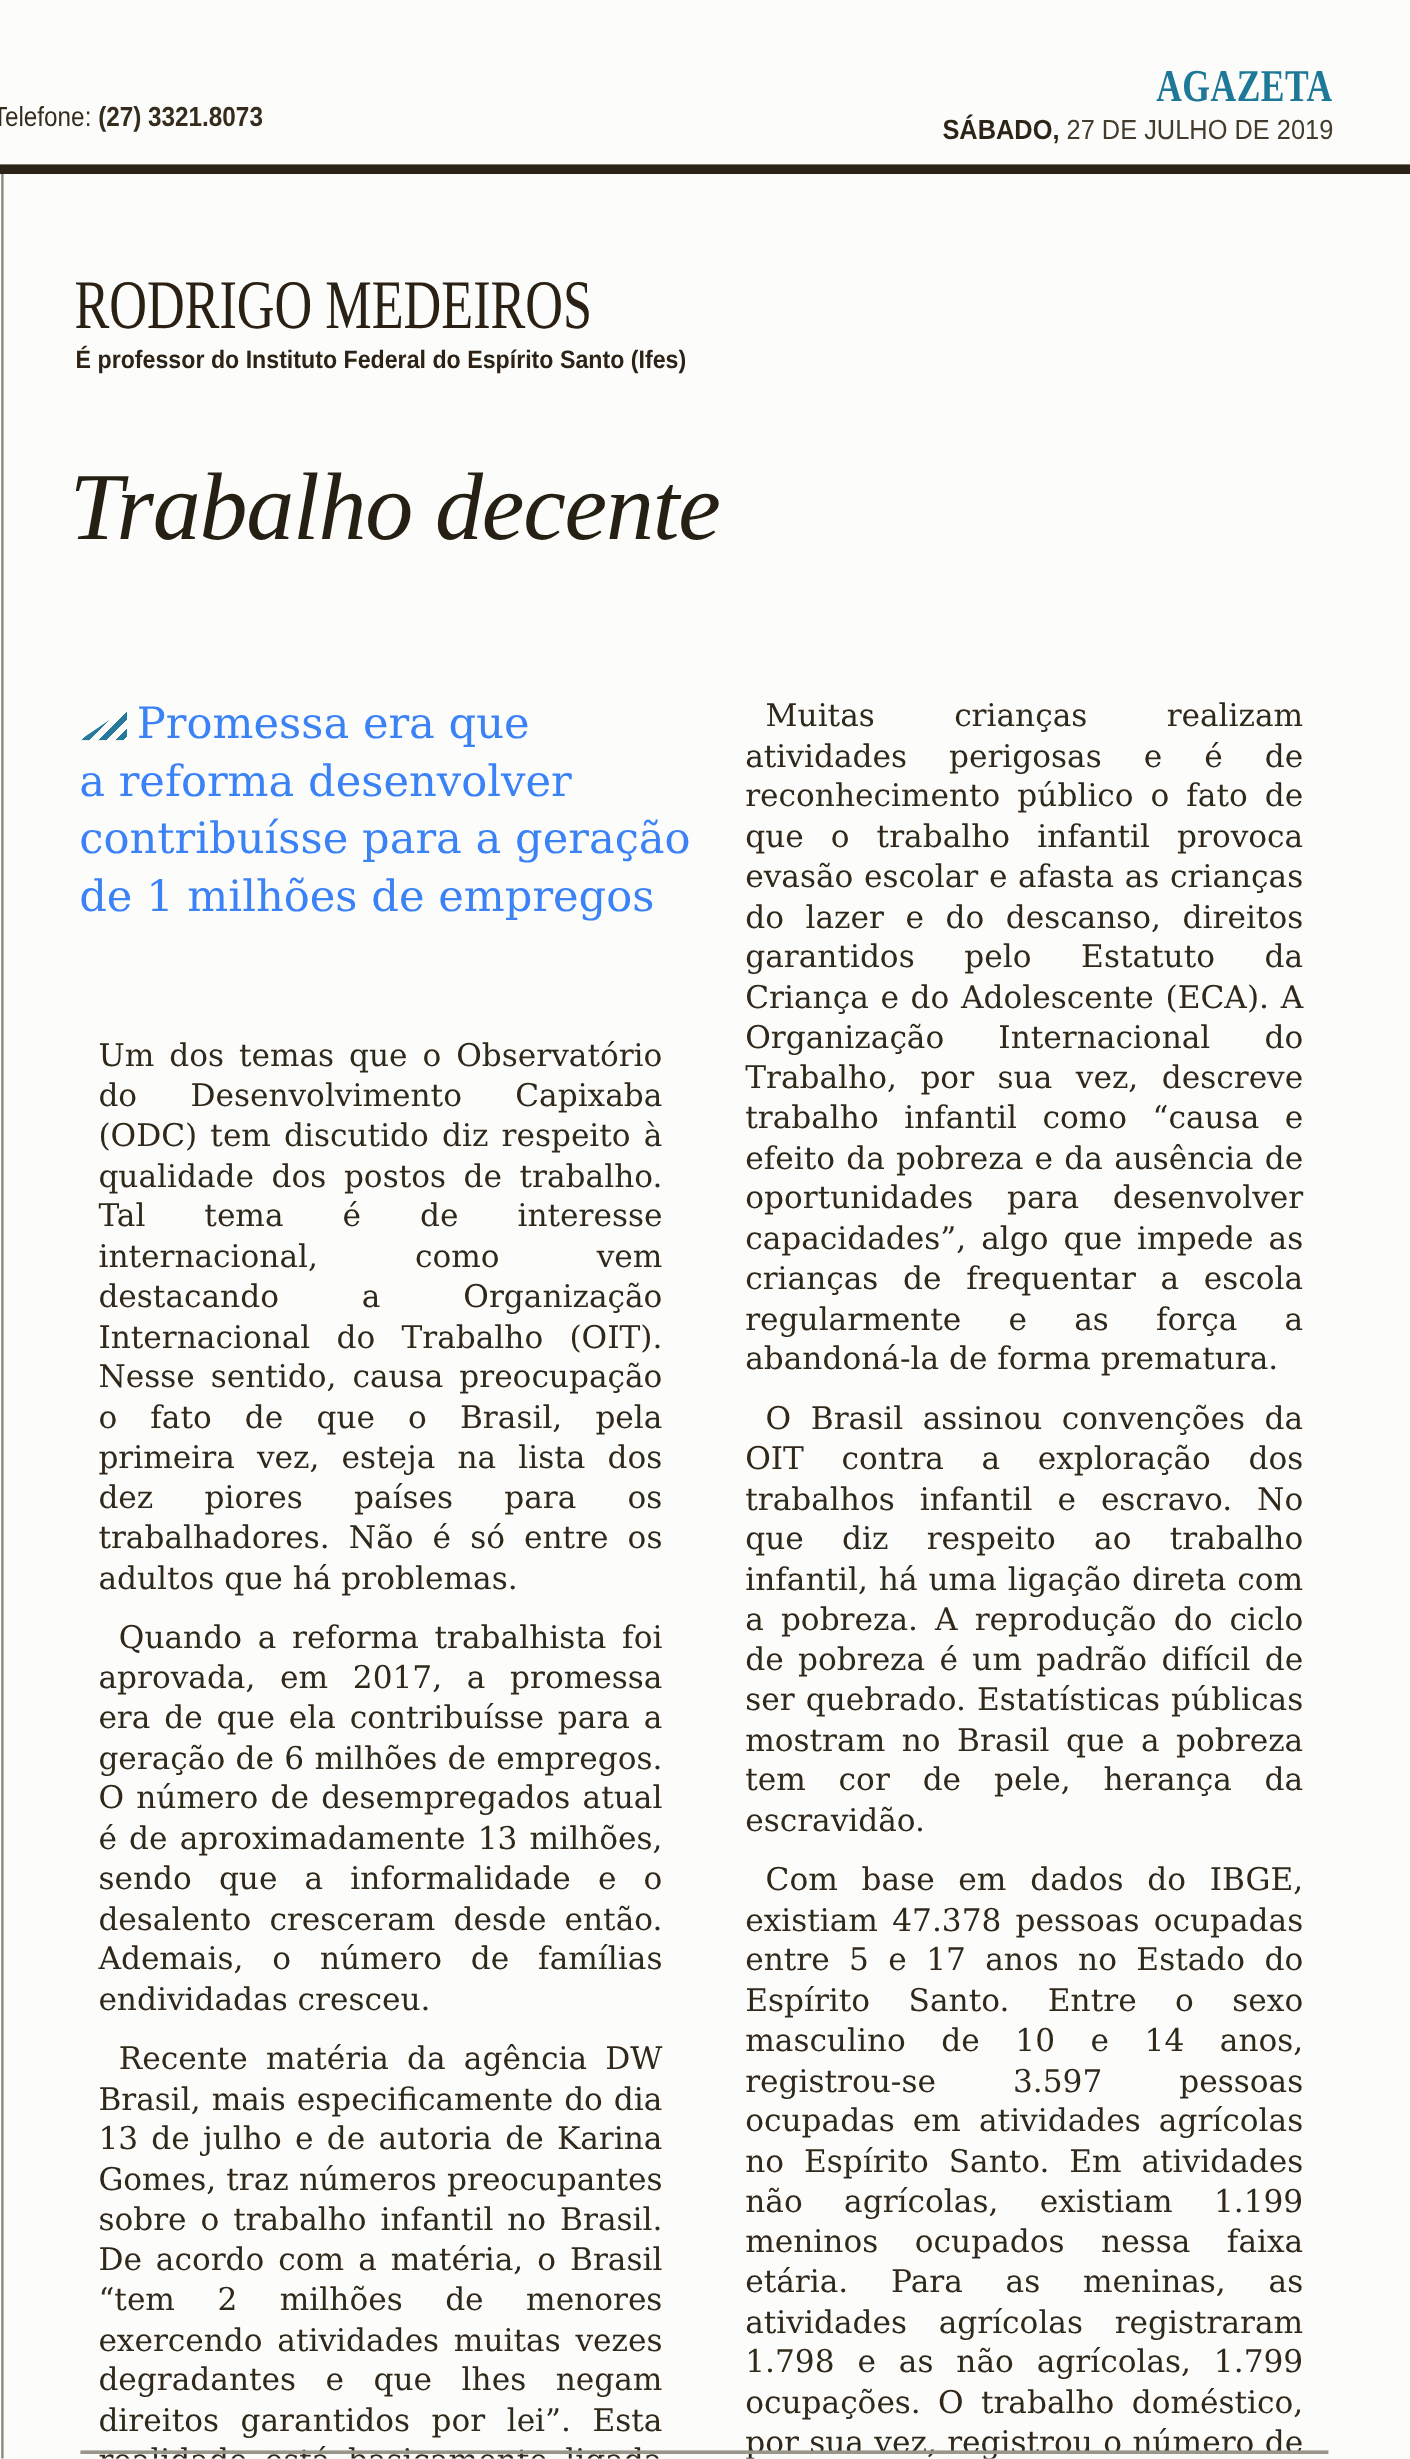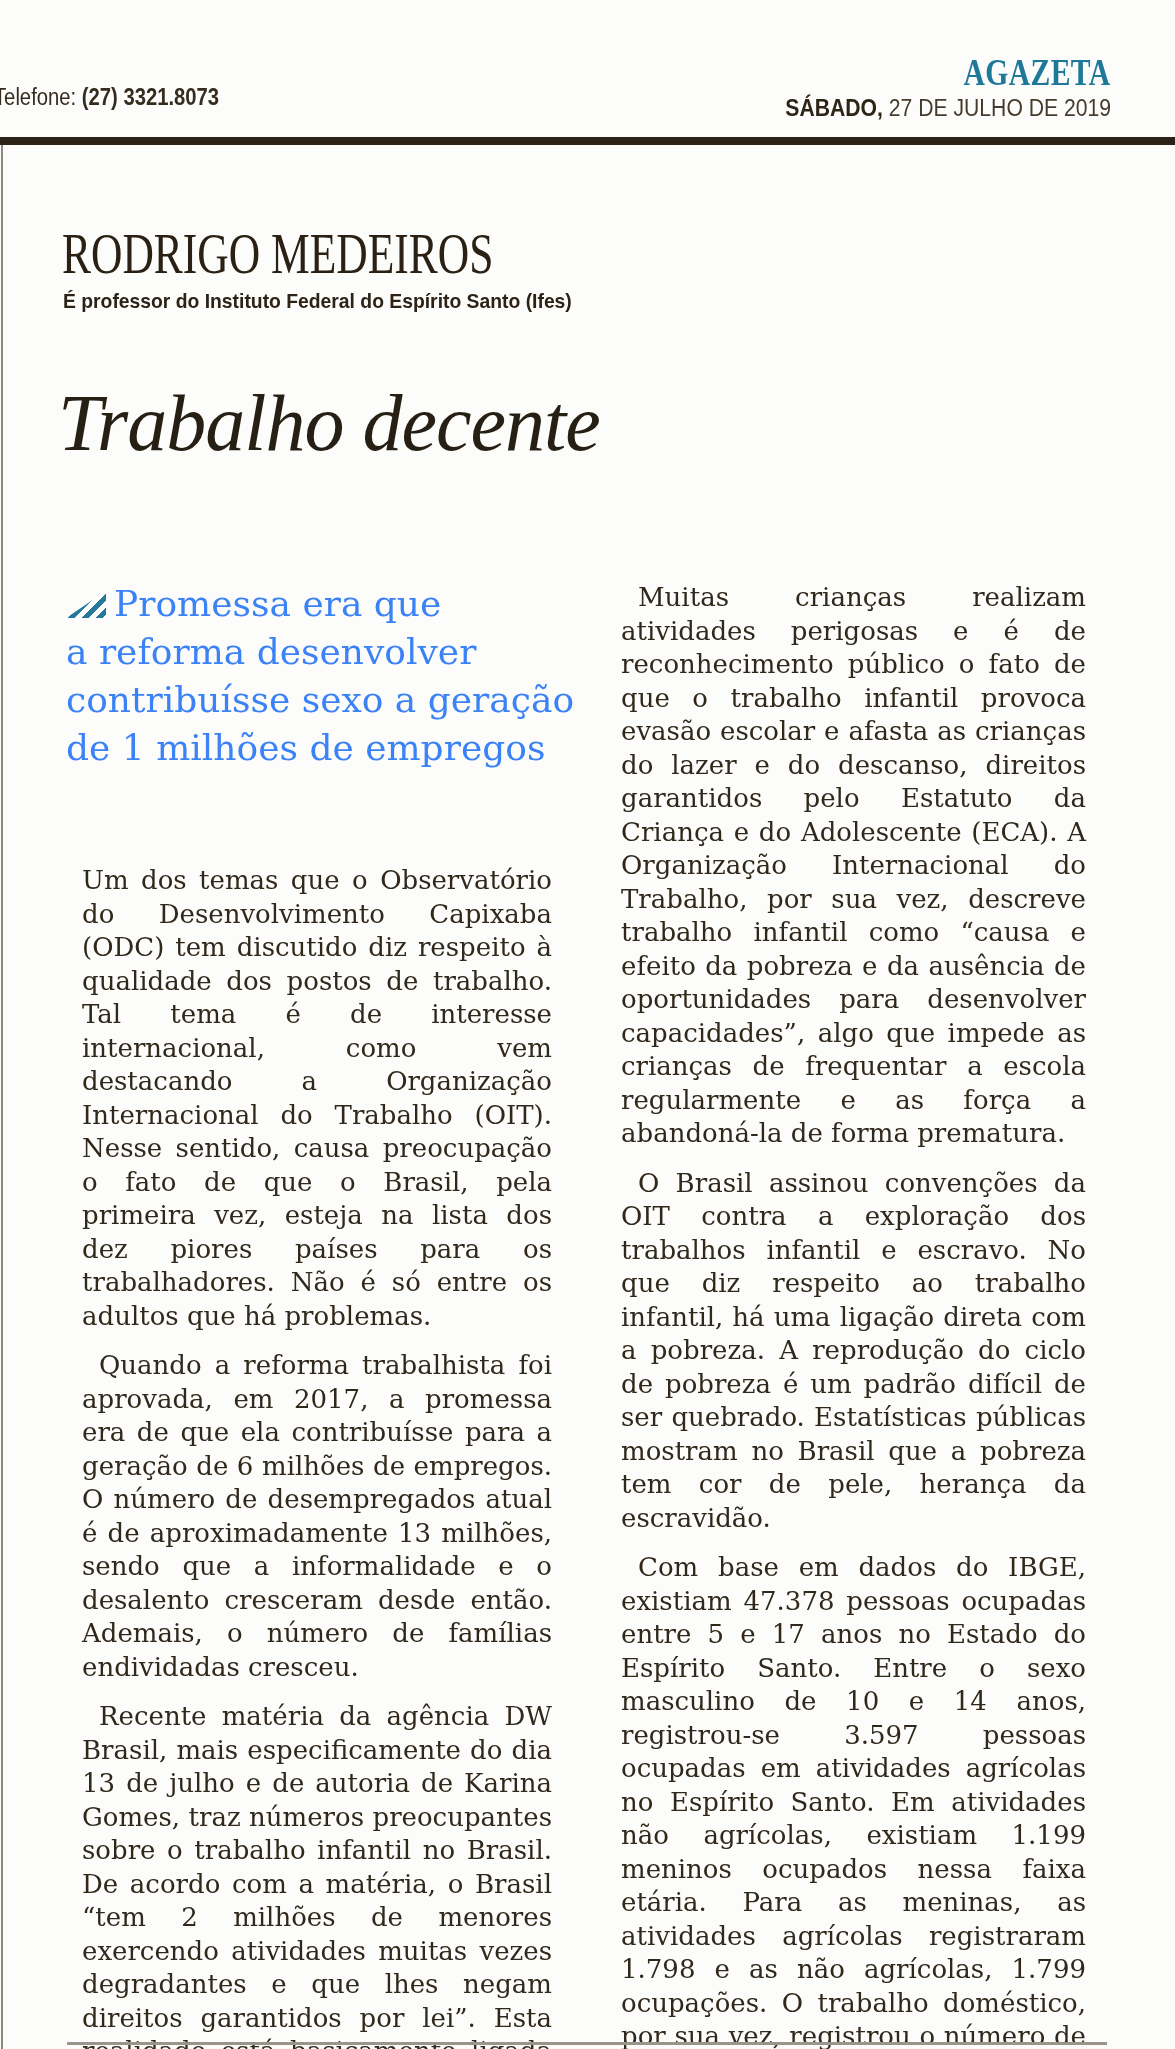--- a/index.html
+++ b/index.html
@@ -127,7 +127,7 @@
       <span class="stripes-icon"></span><span>Promessa era que</span>
     </div>
     <div class="lede-line">a reforma desenvolver</div>
-    <div class="lede-line">contribuísse sexo a geração</div>
+    <div class="lede-line">contribuísse para a geração</div>
     <div class="lede-line">de 1 milhões de empregos</div>
   </div>
 

